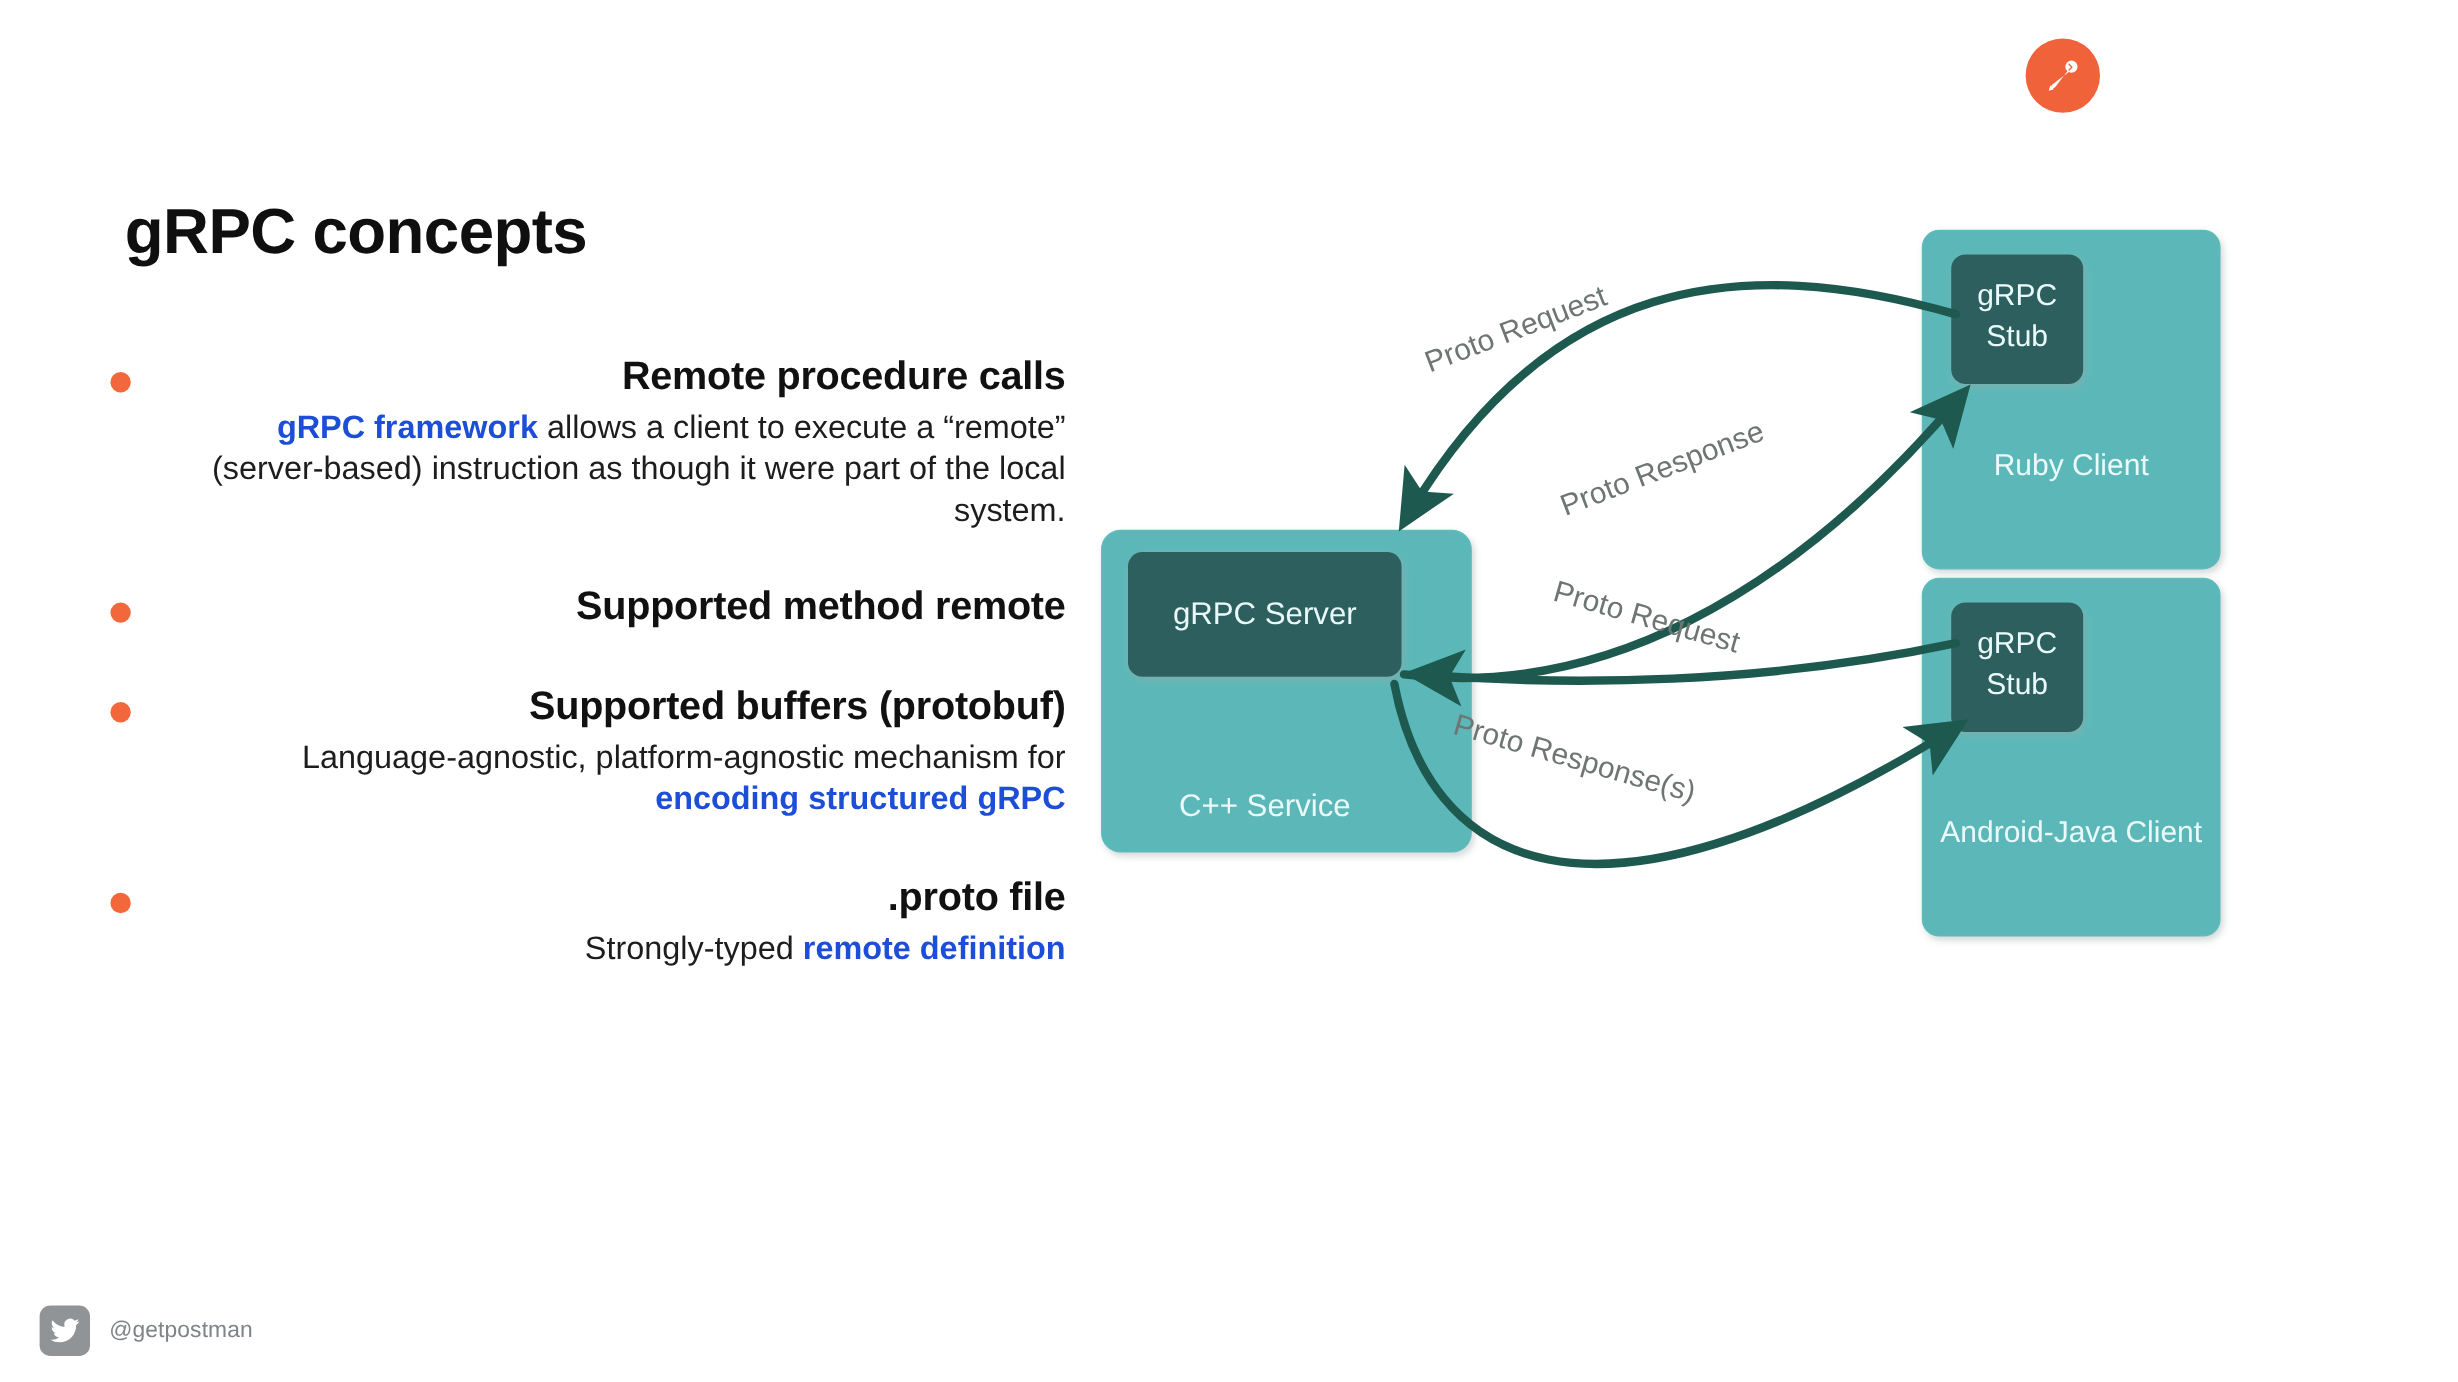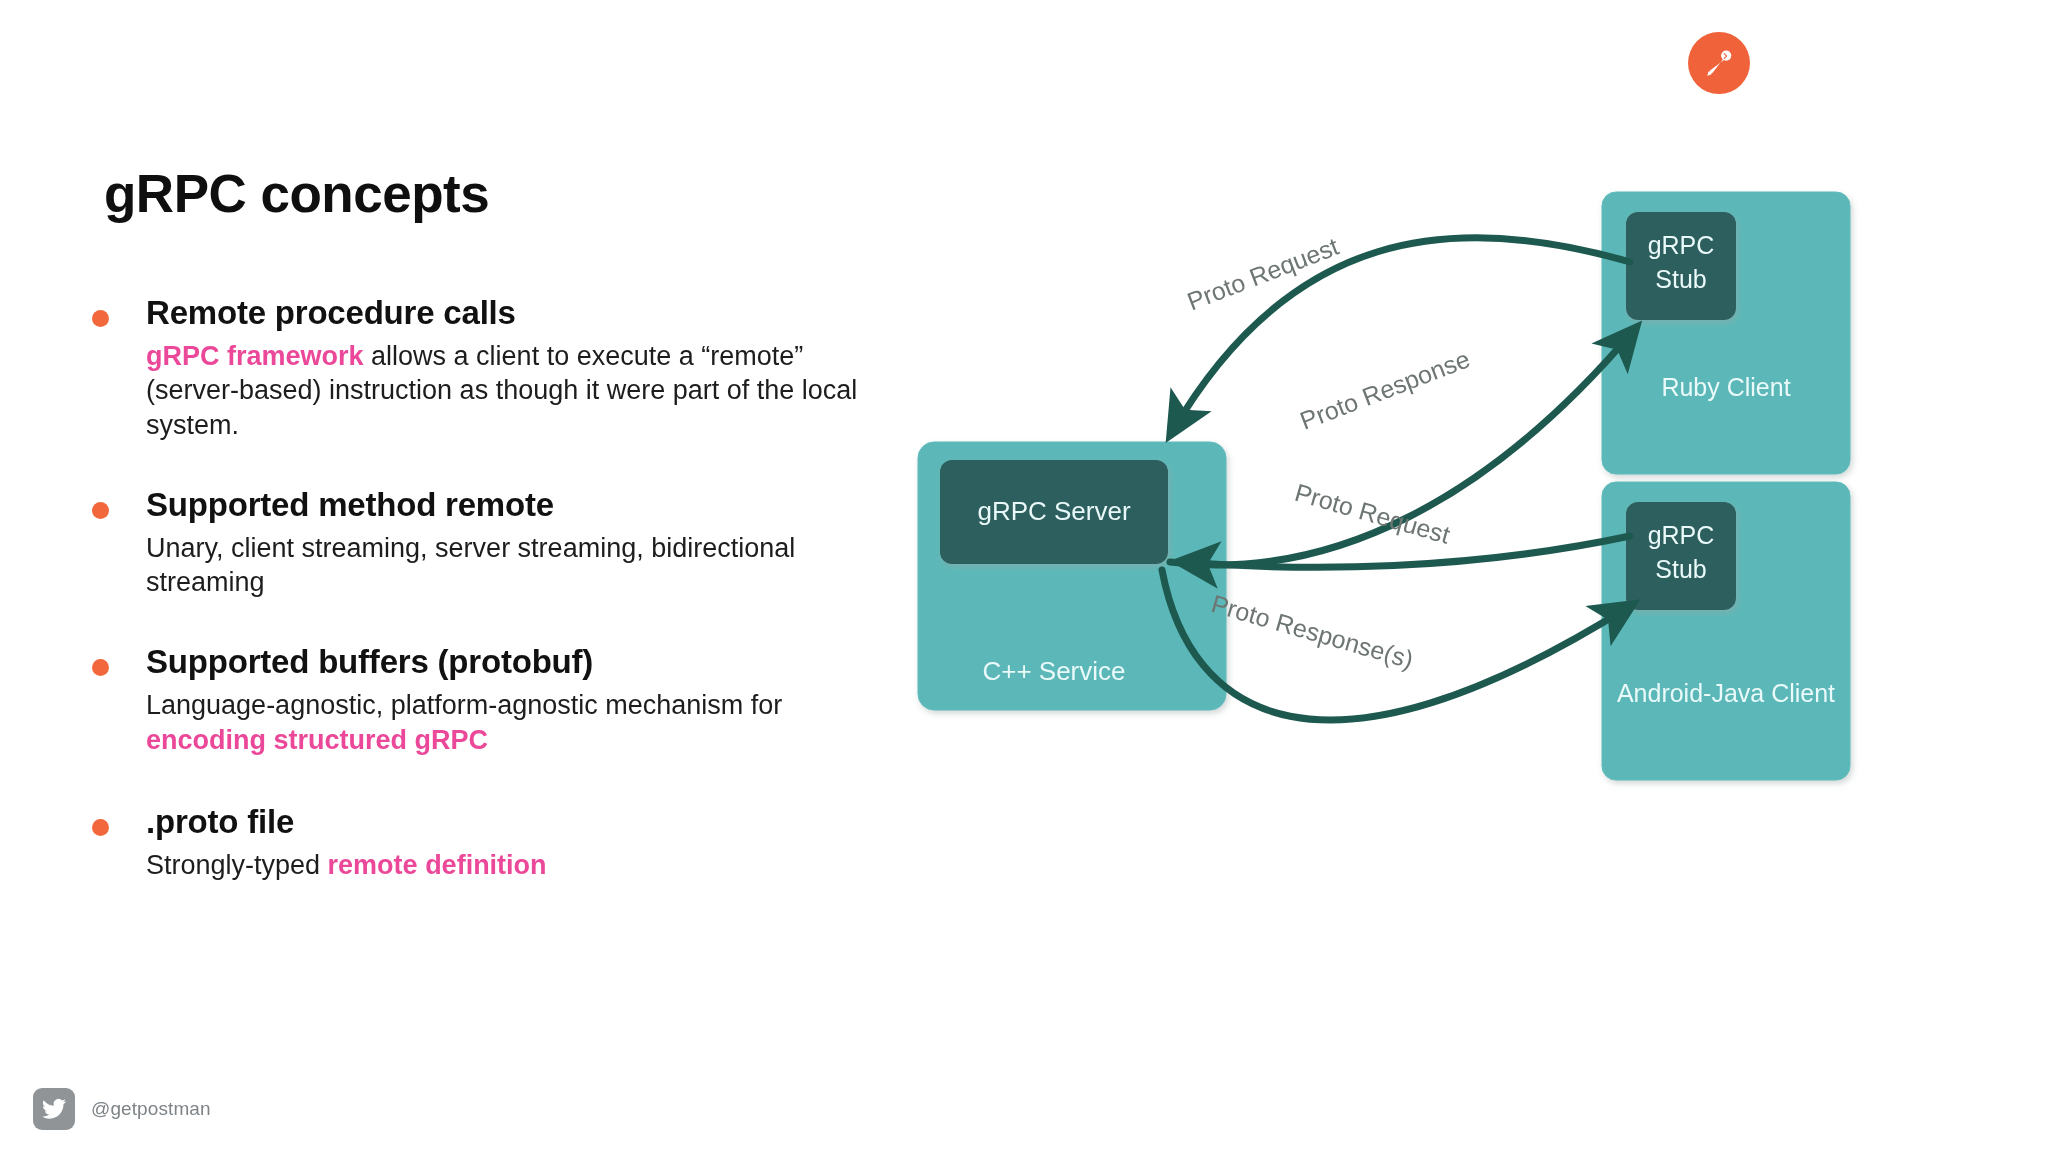--- a/index.html
+++ b/index.html
@@ -47,7 +47,7 @@
     left: 88px; top: 294px;
     width: 800px;
   }
-  .bullet-block { position: relative; padding-left: 58px; margin-bottom: 38px; }
+  .bullet-block { position: relative; padding-left: 58px; margin-bottom: 38px; text-align: right; }
   .bullet-dot {
     position: absolute;
     left: 4px; top: 16px;

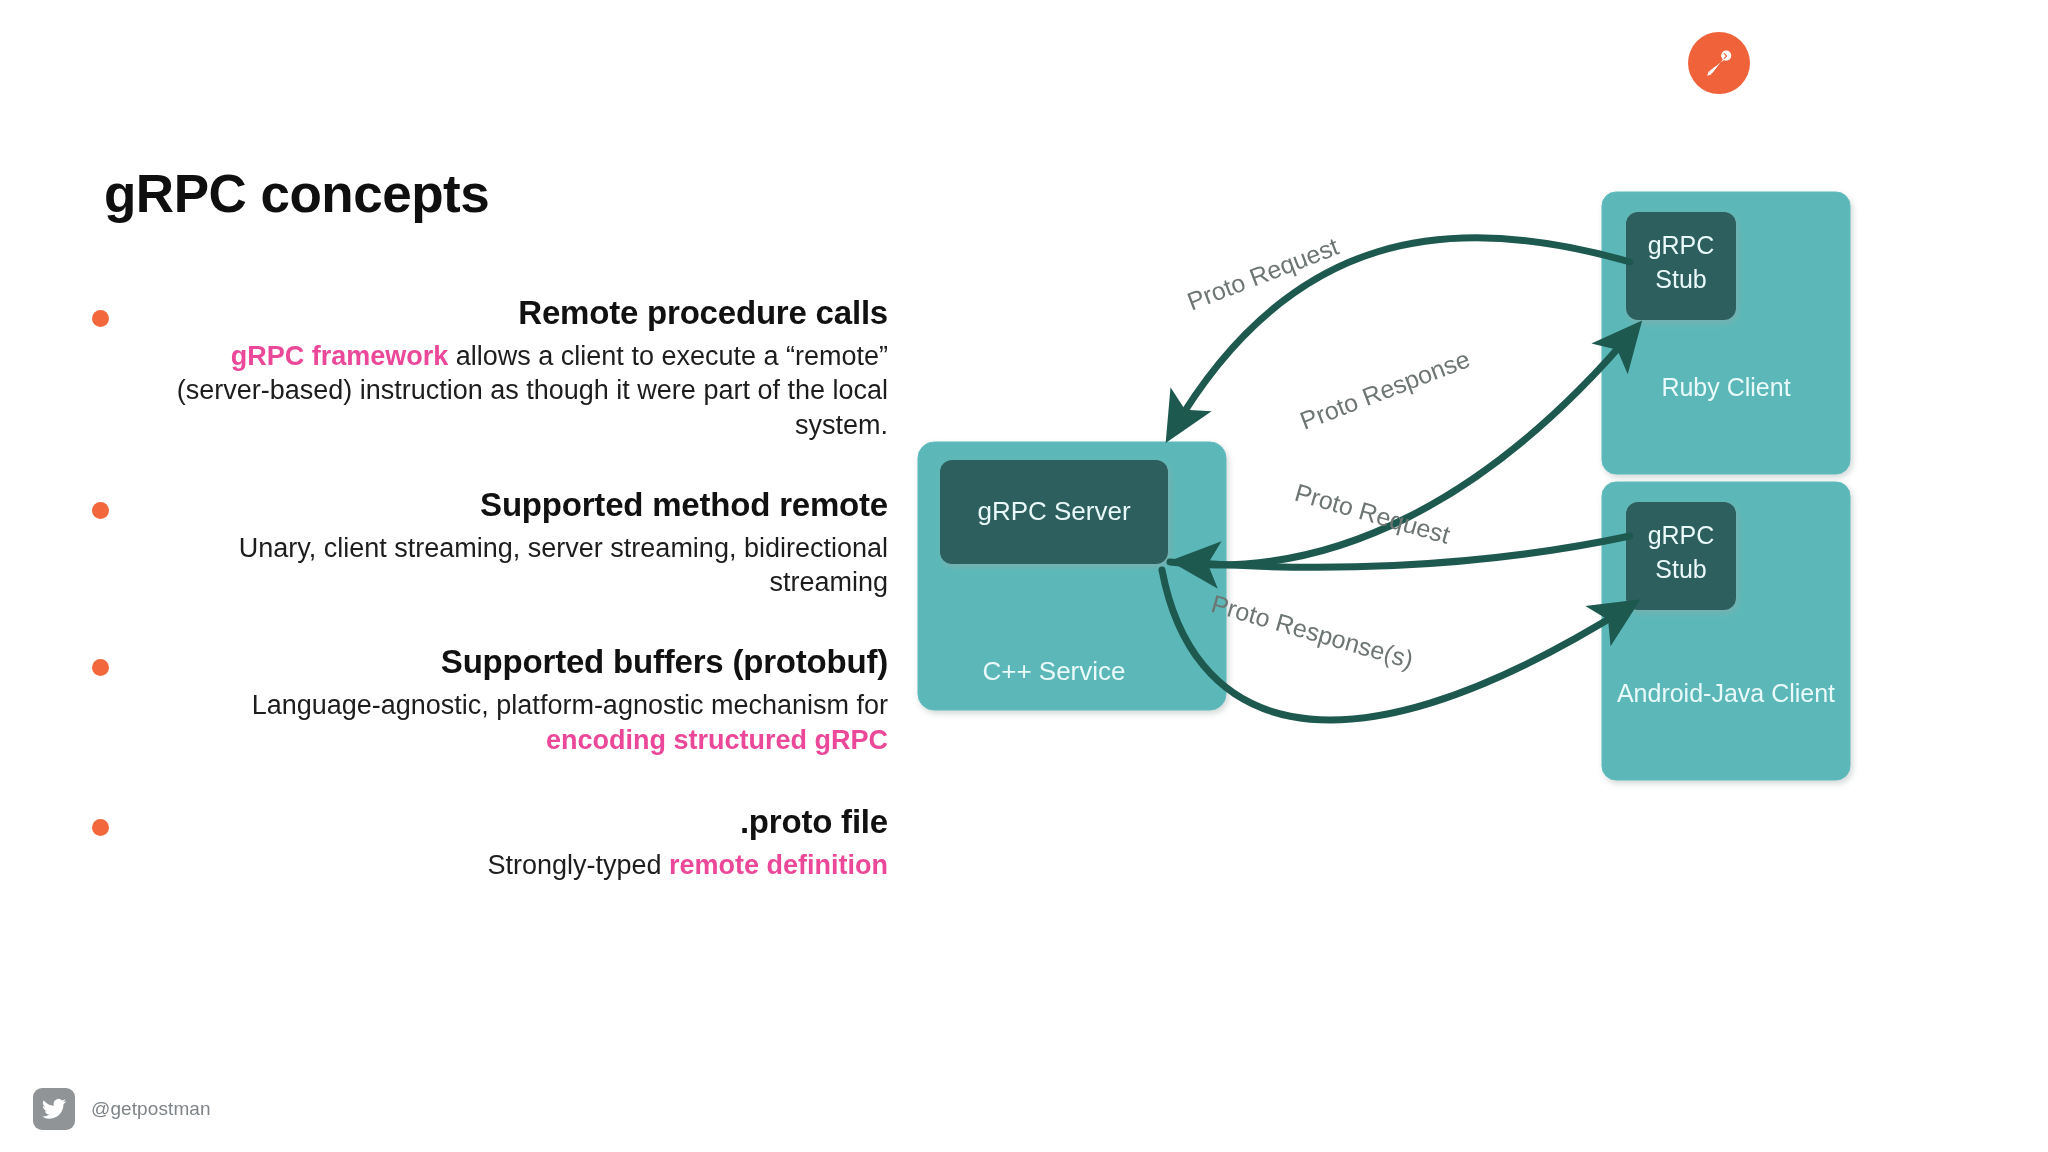--- a/index.html
+++ b/index.html
@@ -71,7 +71,7 @@
     line-height: 1.27;
     margin: 0;
   }
-  .hl { color: #ec4899; font-weight: 700; }
+  .hl { color: #1d4ed8; font-weight: 700; }
 
   
   #block-0 { margin-bottom: 44px; }

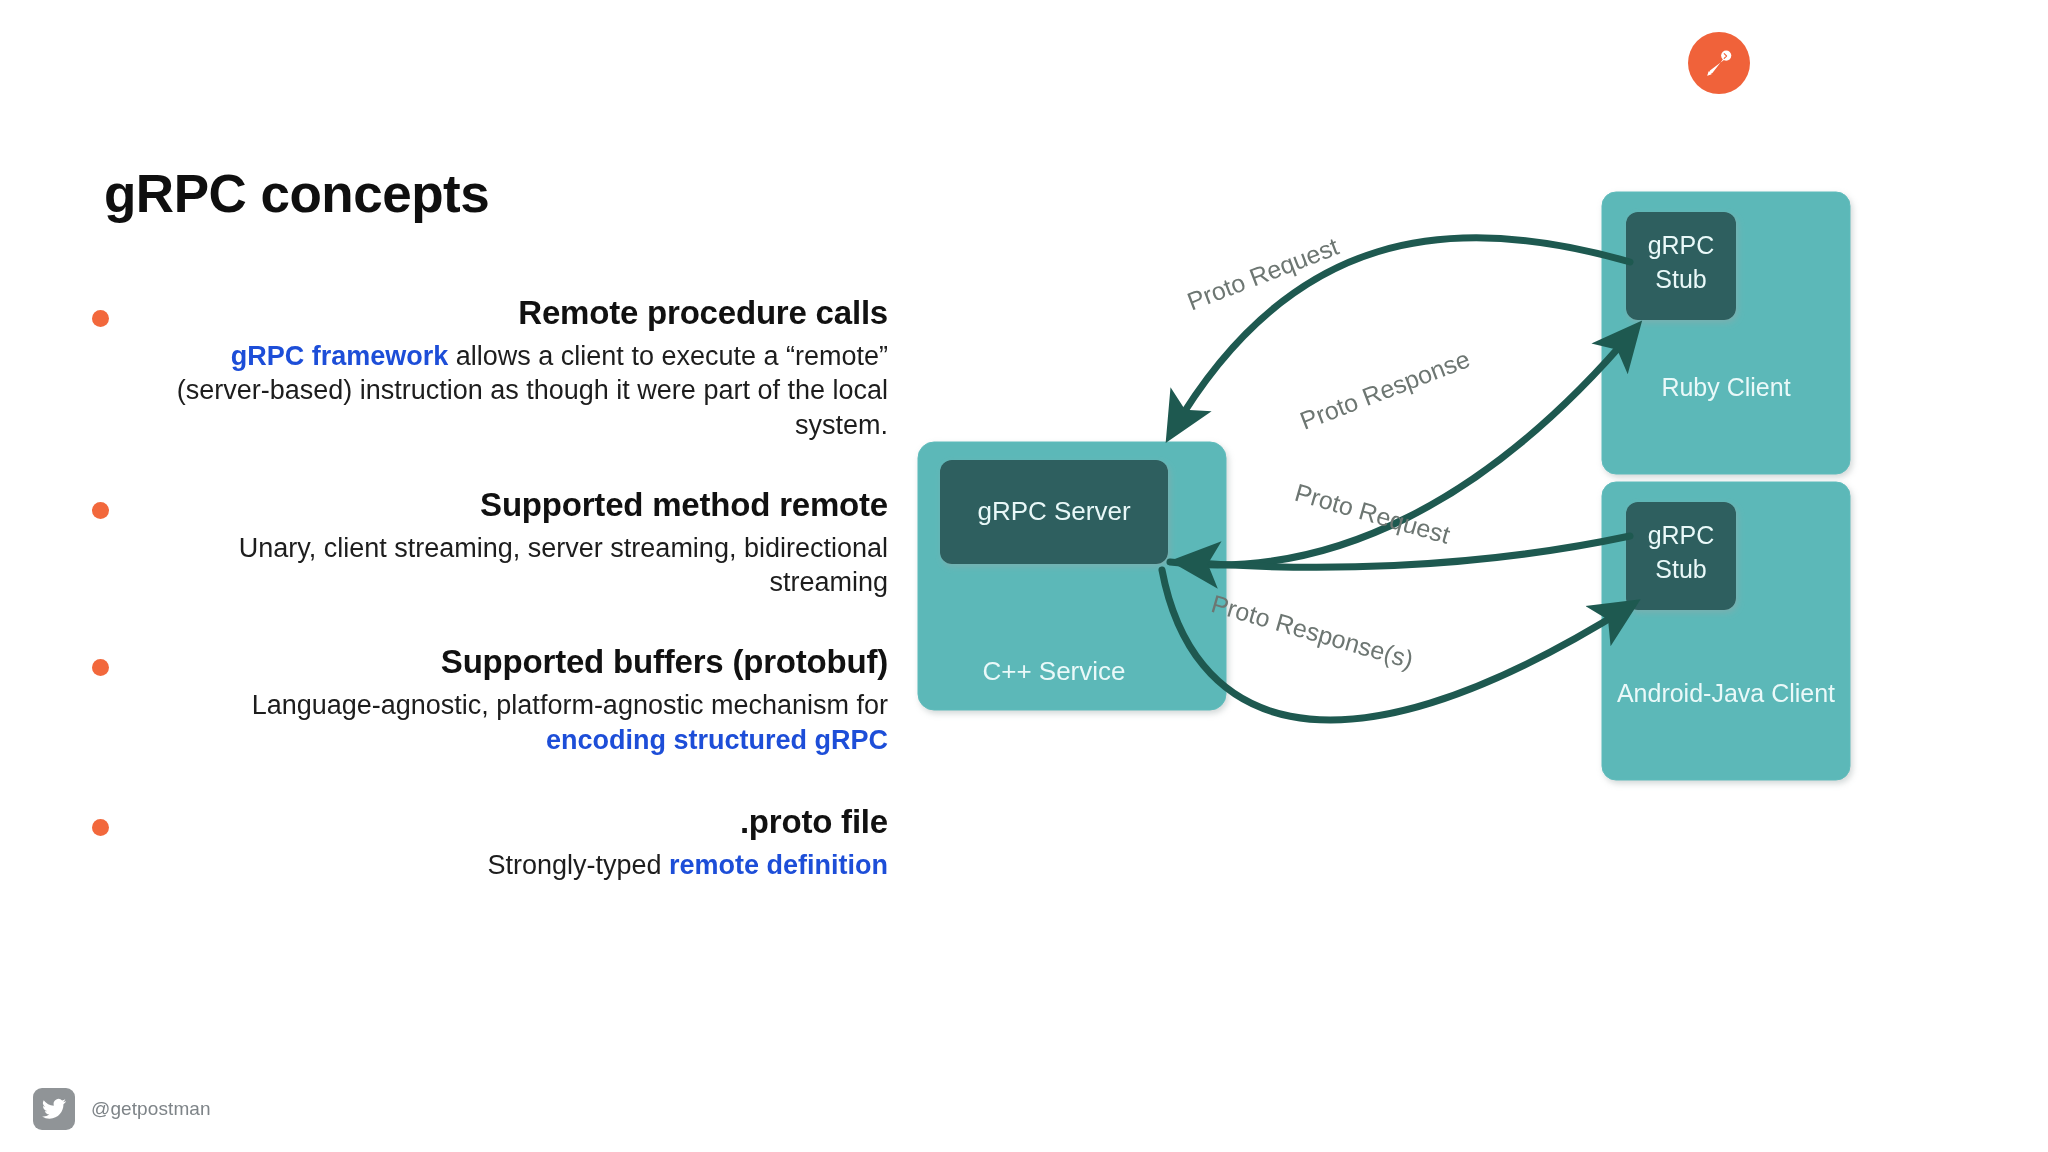--- a/index.html
+++ b/index.html
@@ -137,7 +137,6 @@
     <div class="bullet-block" id="block-1">
       <span class="bullet-dot"></span>
       <div class="bullet-head">Supported method remote</div>
-      <div class="bullet-body"><span>Unary, client streaming, server streaming, bidirectional streaming</span></div>
     </div>
 
     <div class="bullet-block" id="block-2">

